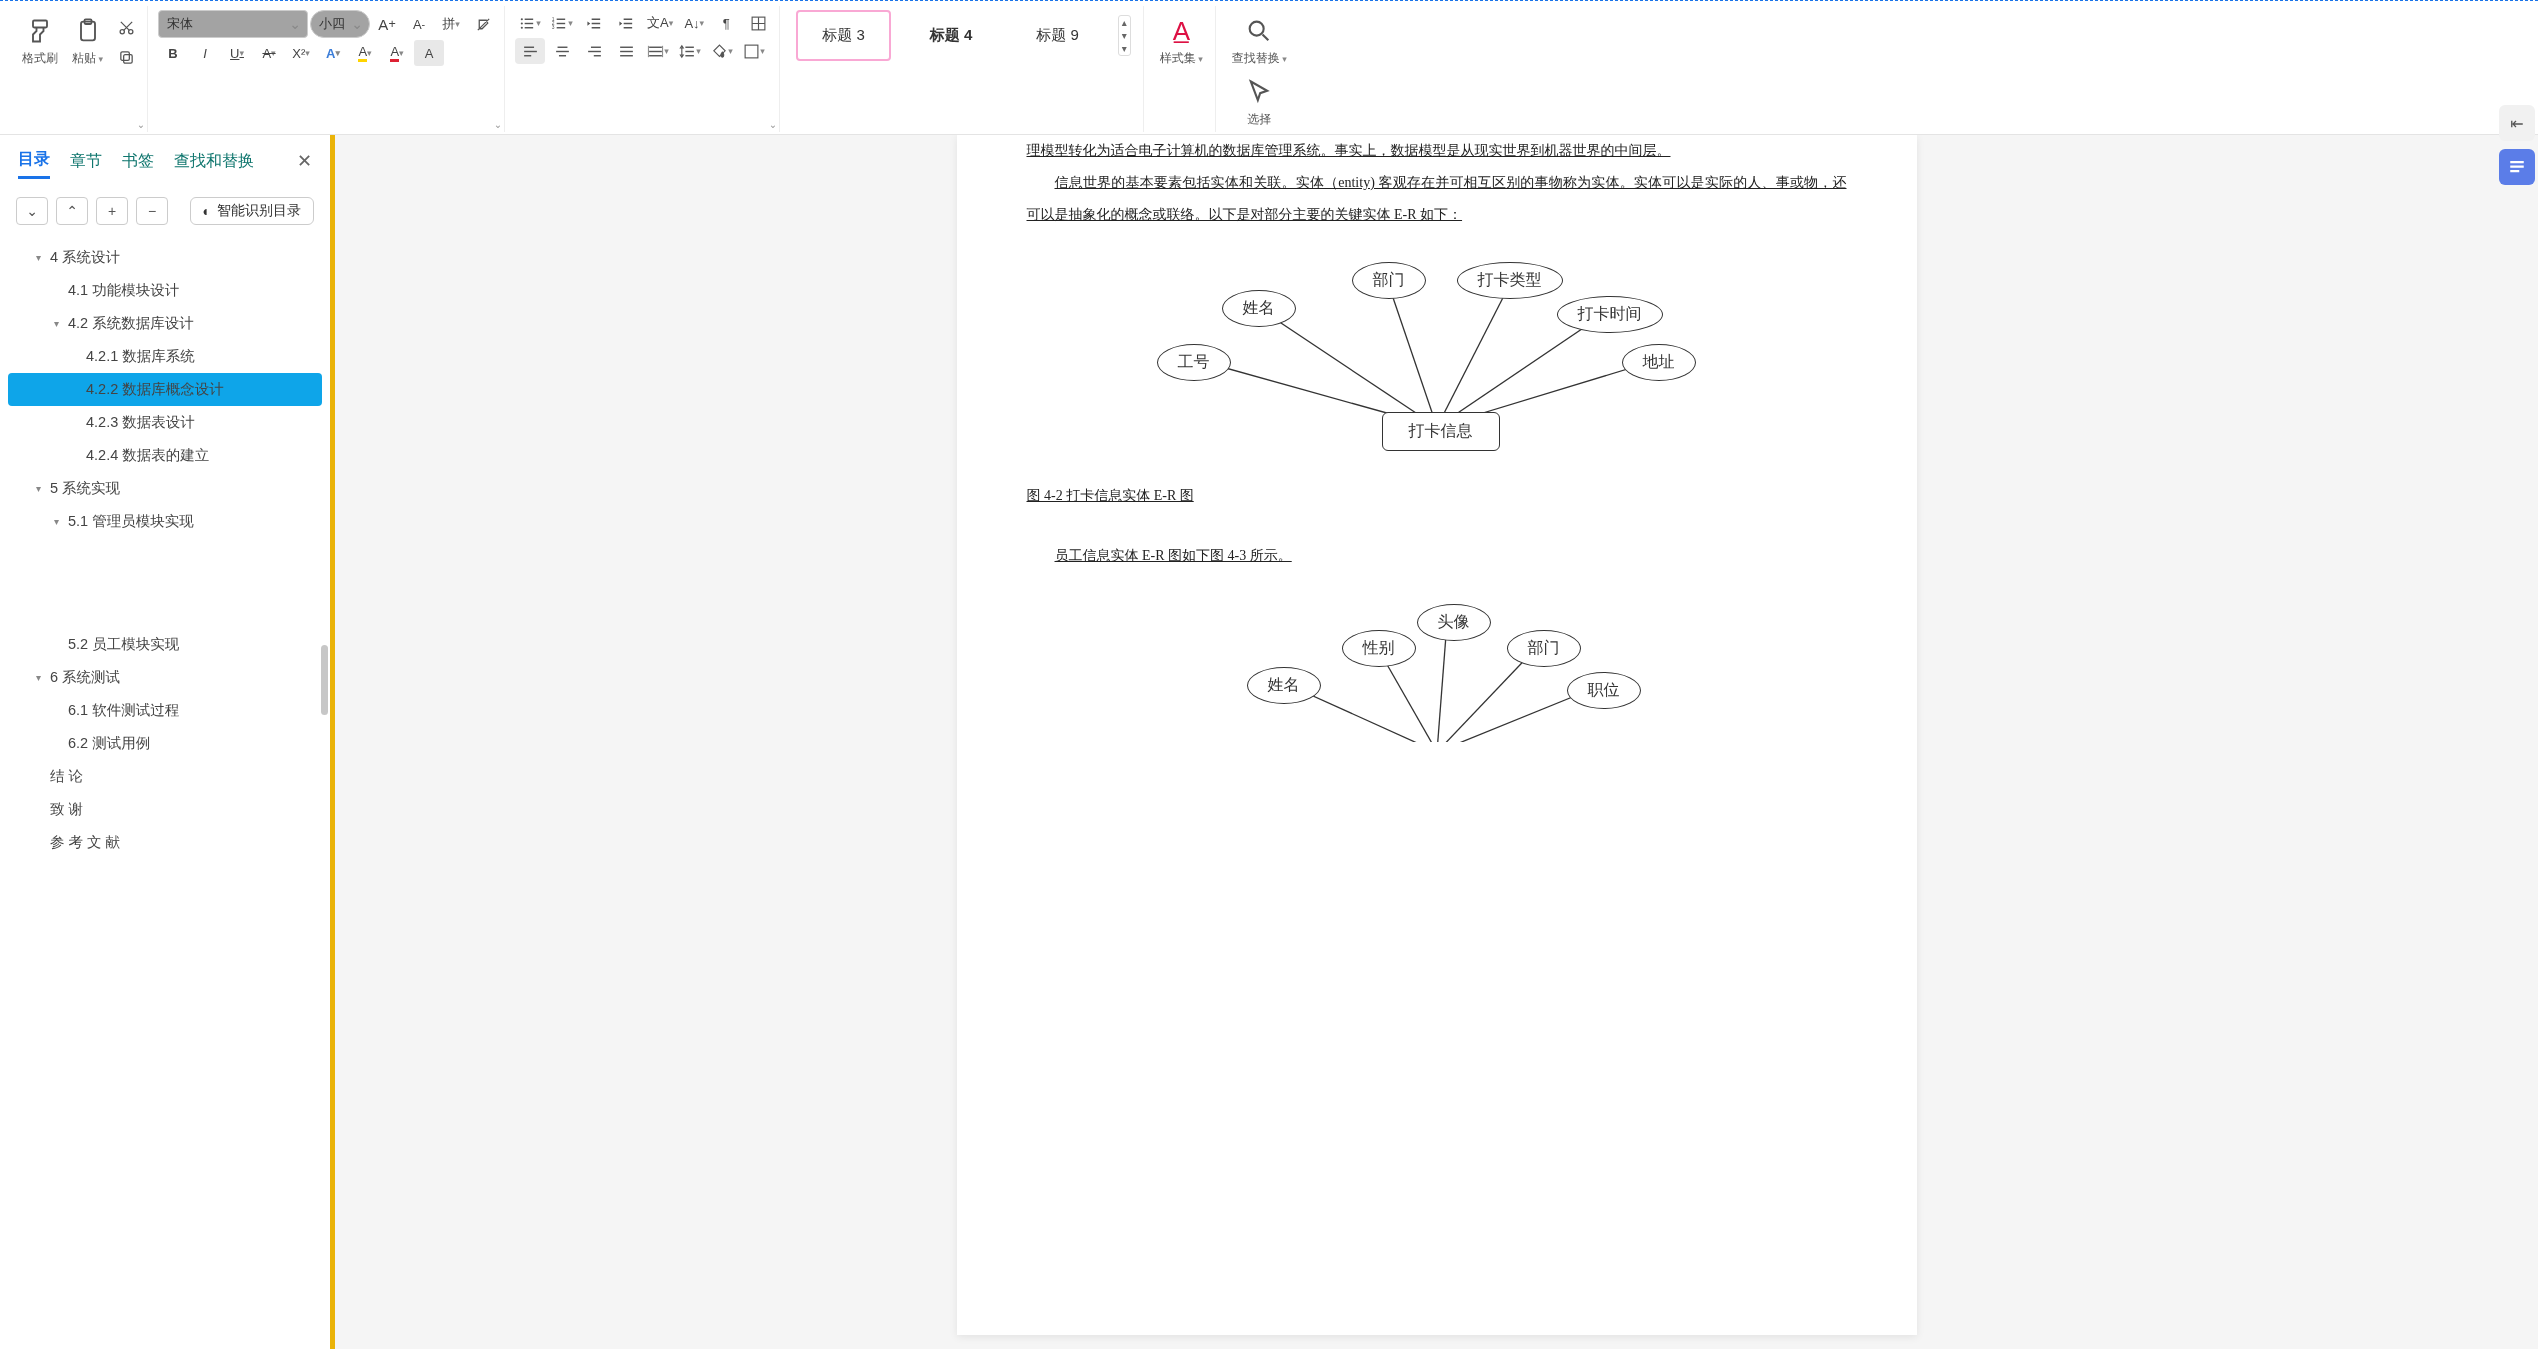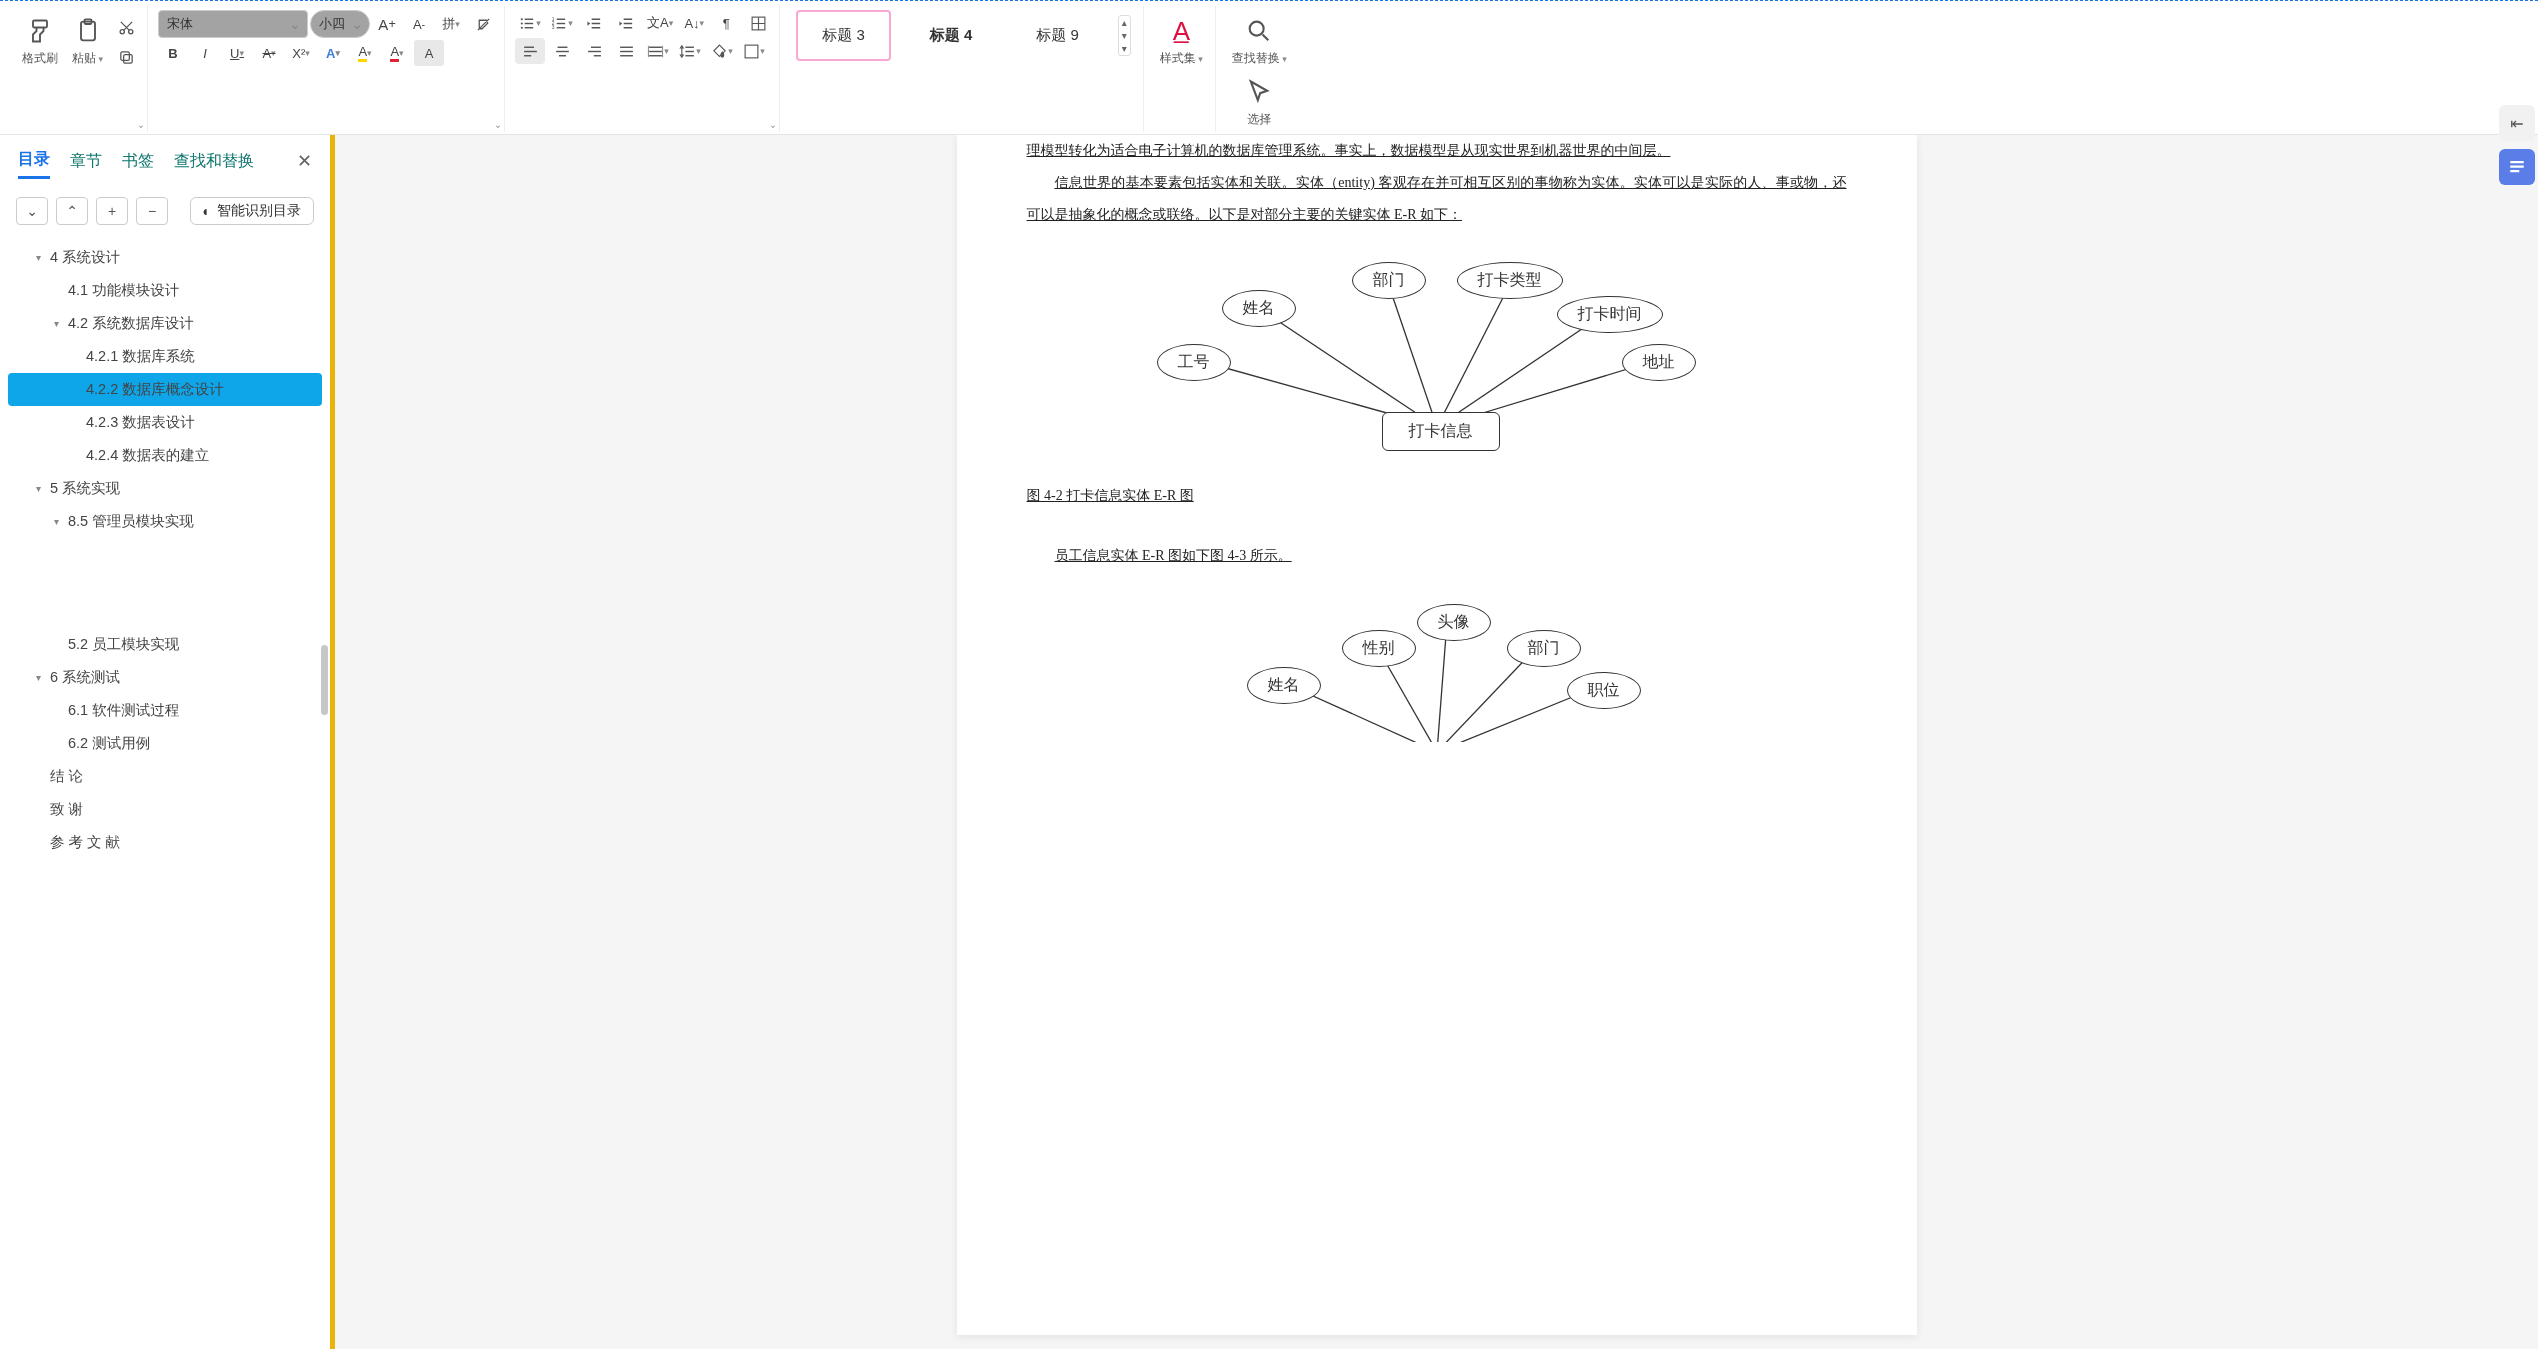--- a/index.html
+++ b/index.html
@@ -506,7 +506,7 @@
           </div>
           <div class="toc-item indent-2">
             <span class="toc-caret">▾</span>
-            <span>8.5  管理员模块实现</span>
+            <span>5.1  管理员模块实现</span>
           </div>
           <div style="height: 90px;"></div>
           <div class="toc-item indent-2">

